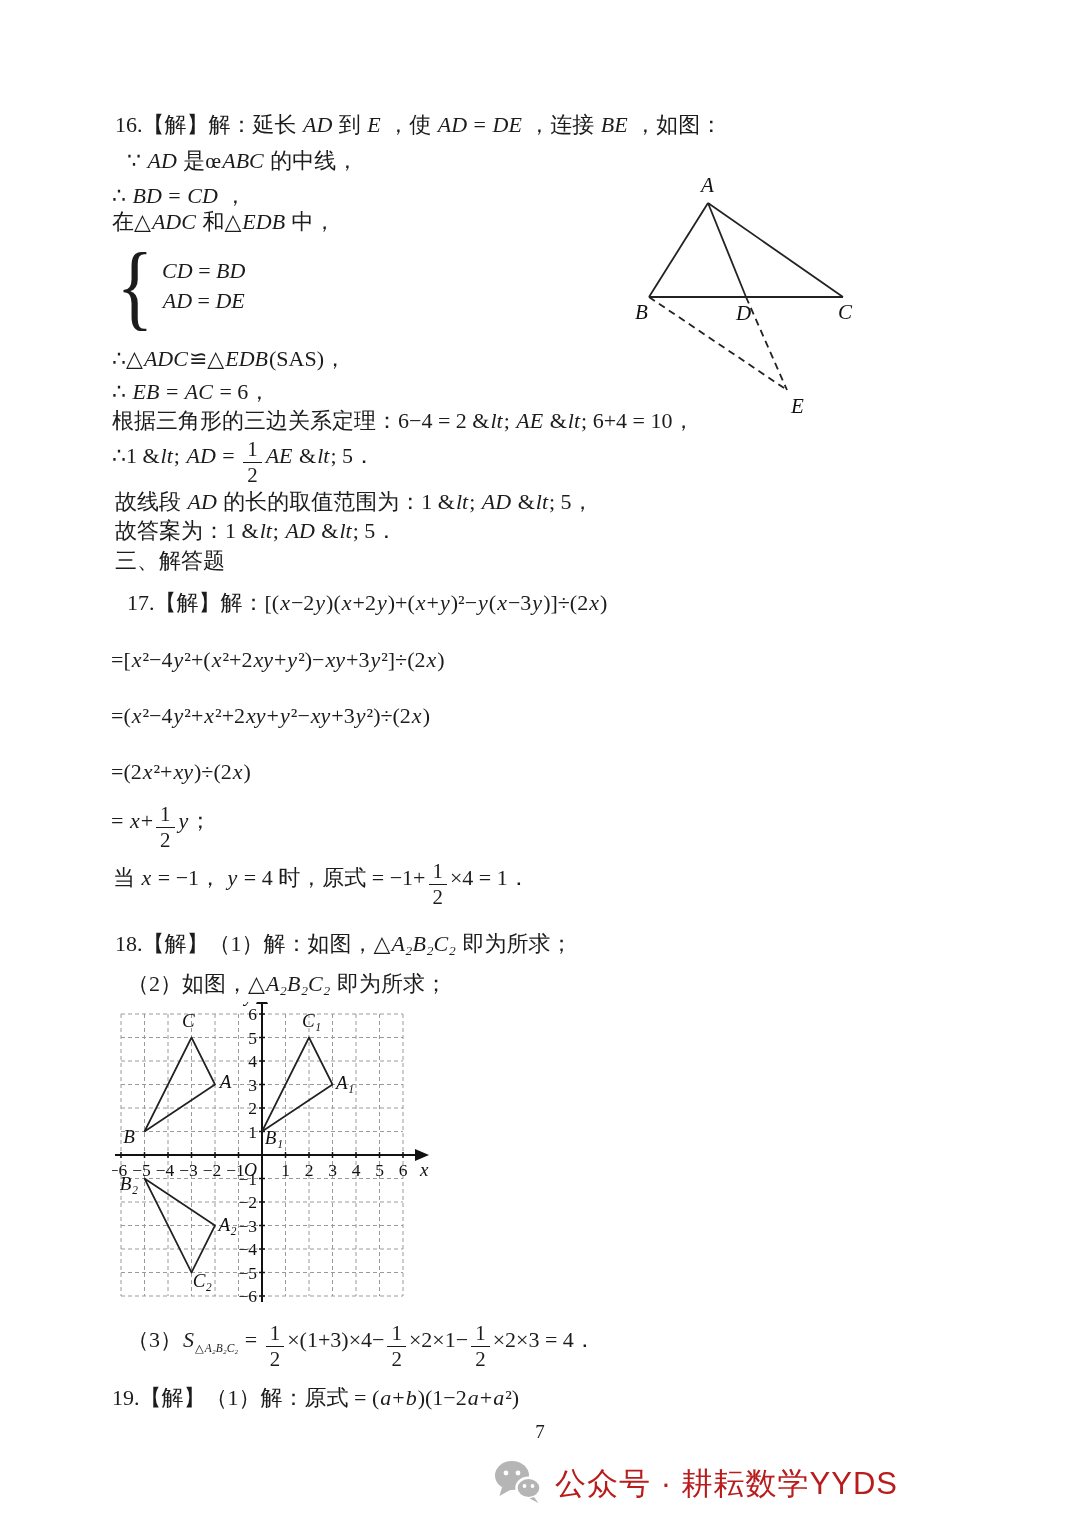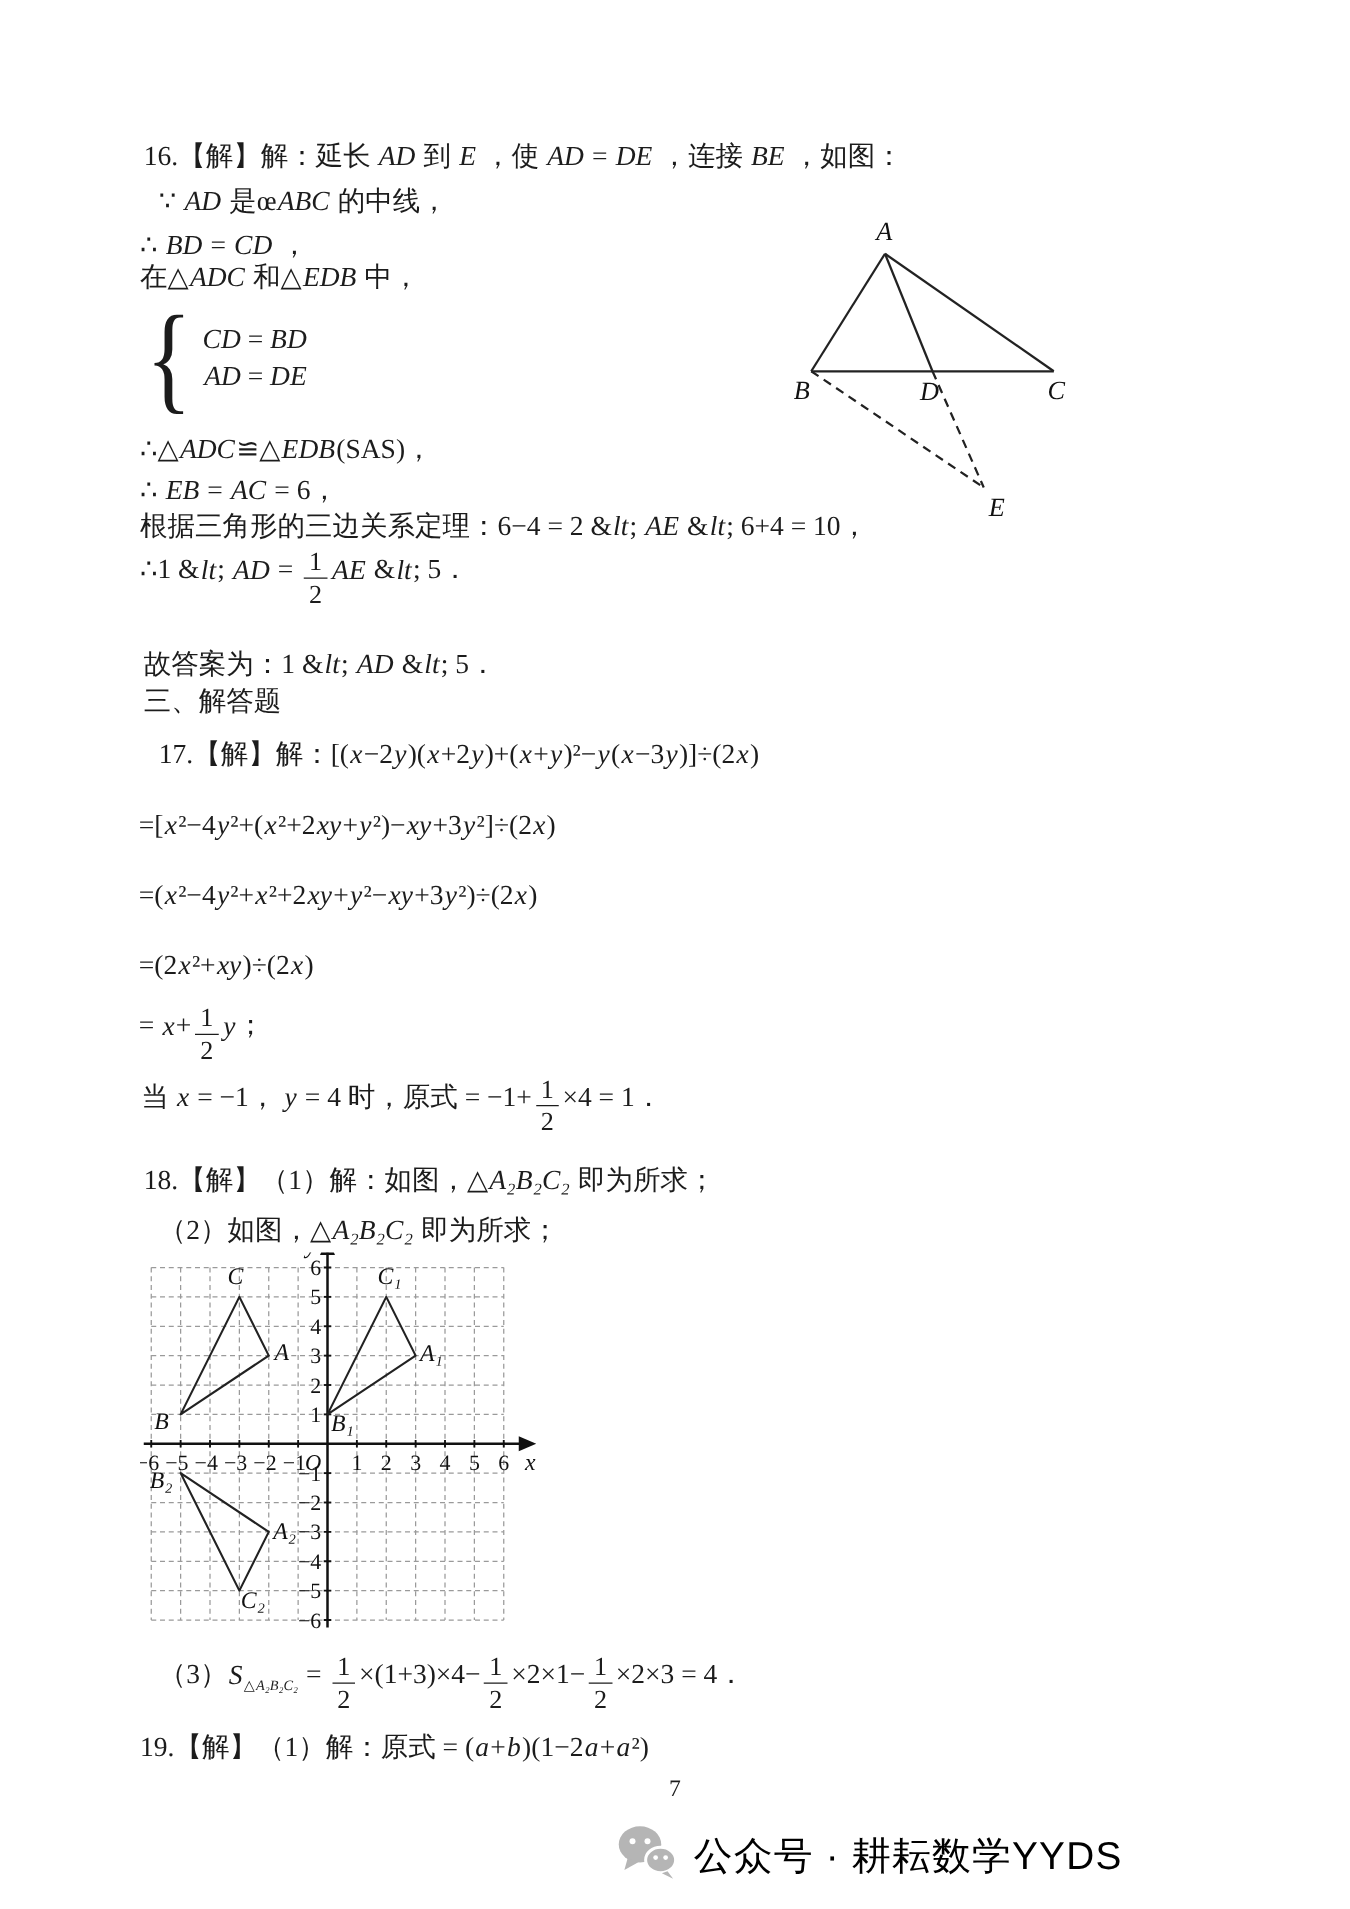--- a/index.html
+++ b/index.html
@@ -13,7 +13,7 @@
   .msub{font-size:0.52em;vertical-align:-0.45em;}
   .sys{position:absolute;display:flex;align-items:center;}
   .sys .brace{font-size:96px;line-height:1;font-weight:400;transform:scaleX(0.8);margin-right:4px;color:#1c1c1c;}
-  .sys .rows{display:block;text-align:right;}
+  .sys .rows{display:block;text-align:center;}
   .sys .rows .srow{font-size:22px;line-height:30px;white-space:nowrap;}
   .pageno{position:absolute;left:0;width:1080px;text-align:center;font-size:19px;}
   .footer{position:absolute;display:flex;align-items:center;gap:12px;

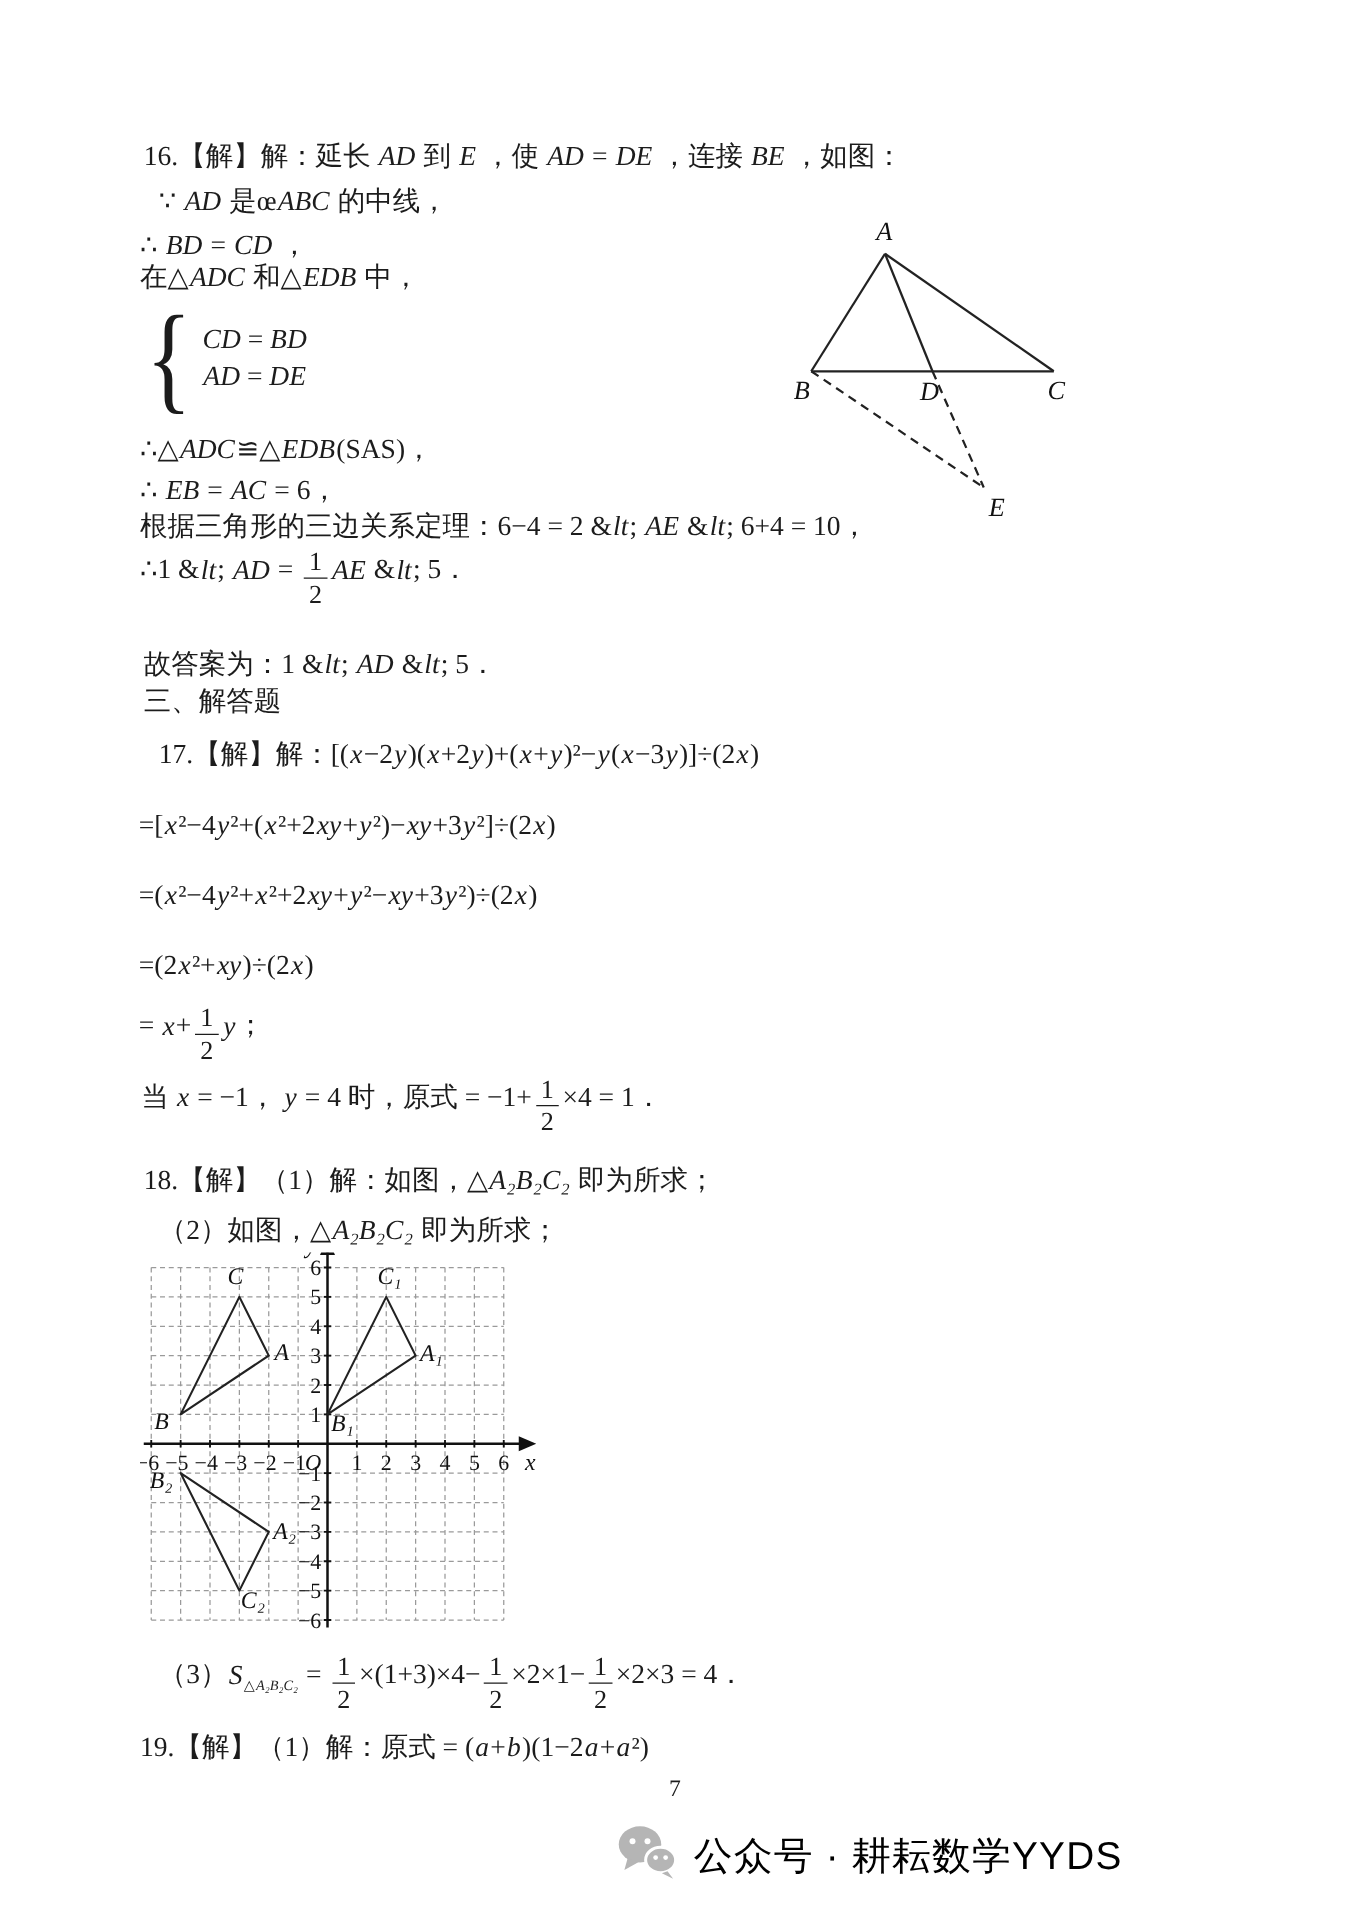--- a/index.html
+++ b/index.html
@@ -44,6 +44,7 @@
   <div class="ln" style="left:112px;top:377px">∴ <i>EB</i> = <i>AC</i> = 6，</div>
   <div class="ln" style="left:112px;top:406px">根据三角形的三边关系定理：6−4 = 2 &amp;<i>lt</i>; <i>AE</i> &amp;<i>lt</i>; 6+4 = 10，</div>
   <div class="ln" style="left:112px;top:438px">∴1 &amp;<i>lt</i>; <i>AD</i> = <span class="frac"><span class="fn">1</span><span class="fd">2</span></span><i>AE</i> &amp;<i>lt</i>; 5．</div>
+  <div class="ln" style="left:115px;top:487px">故线段 <i>AD</i> 的长的取值范围为：1 &amp;<i>lt</i>; <i>AD</i> &amp;<i>lt</i>; 5，</div>
   <div class="ln" style="left:115px;top:516px">故答案为：1 &amp;<i>lt</i>; <i>AD</i> &amp;<i>lt</i>; 5．</div>
 
   <svg id="fig16" class="fig" style="left:610px;top:165px" width="310" height="265" viewBox="0 0 310 265">

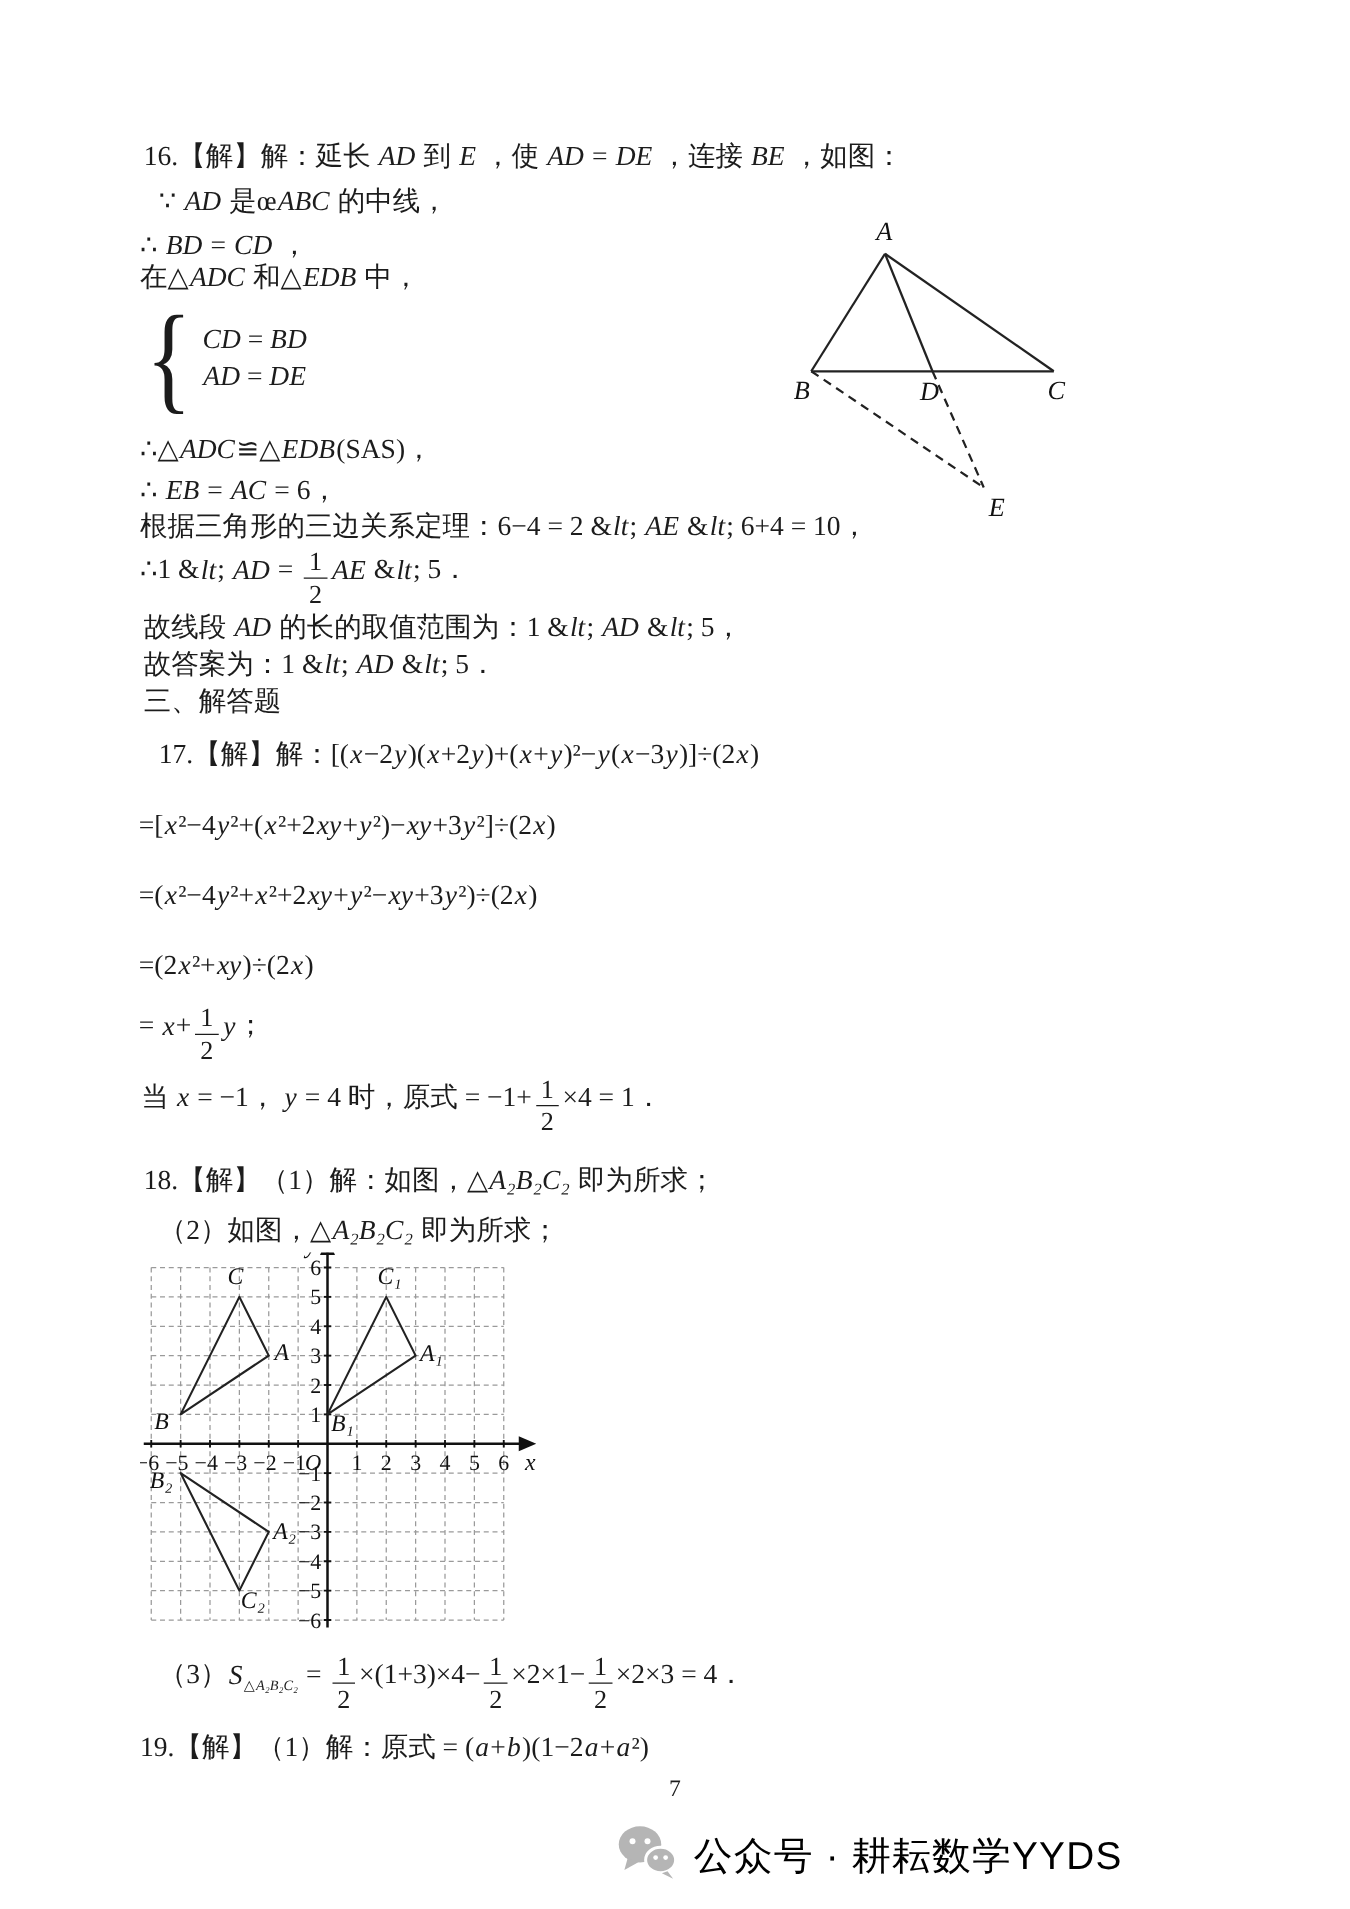--- a/index.html
+++ b/index.html
@@ -190,7 +190,7 @@
         </g>
       </svg>
     </span>
-    <span class="brand" style="color:#000000">公众号 · 耕耘数学YYDS</span>
+    <span class="brand" style="color:#b91c1c">公众号 · 耕耘数学YYDS</span>
   </div>
 
 </div>

